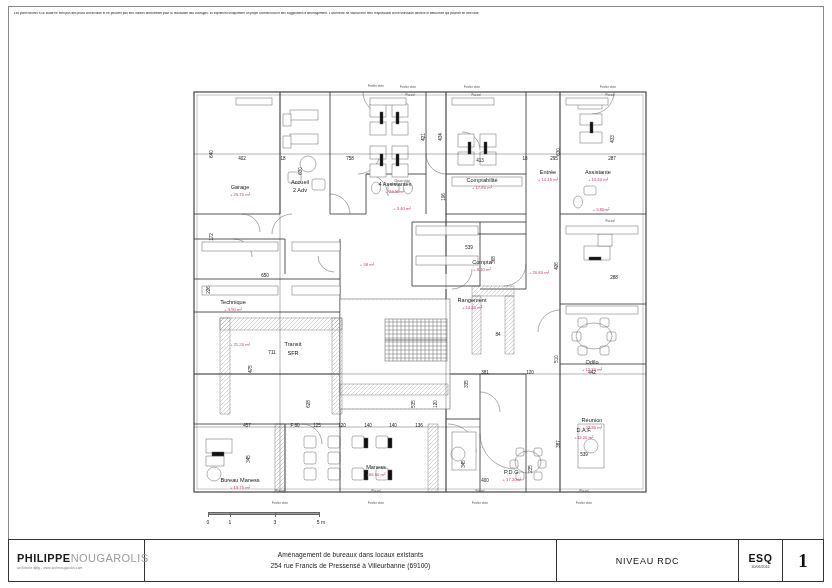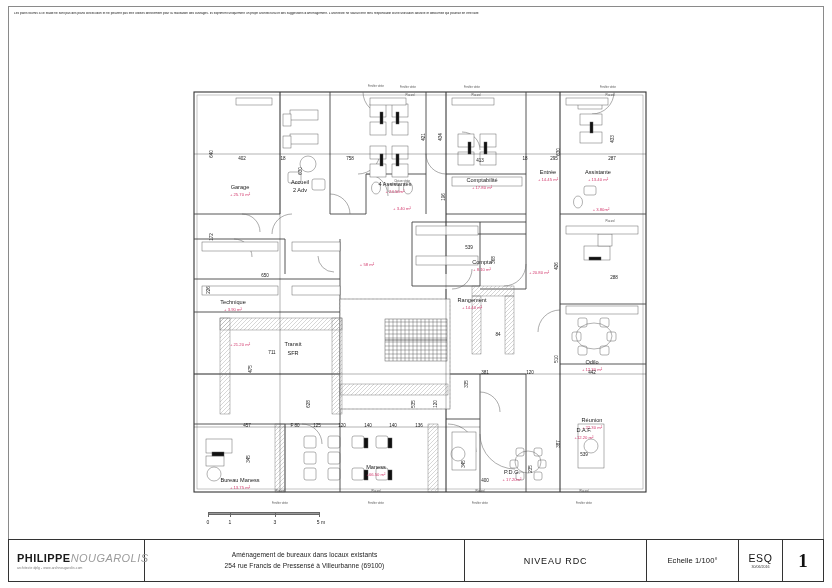--- a/index.html
+++ b/index.html
@@ -66,7 +66,7 @@
 
   .tb-logo { width: 136px; align-items: flex-start; justify-content: center; padding-left: 8px; }
   .logo-main { font-size: 11px; letter-spacing: .04em; font-weight: 700; color: #1a1a1a; white-space: nowrap; }
-  .logo-main .light { font-weight: 400; color: #9b9b9b; font-style: italic; }
+  .logo-main .light { font-weight: 400; color: #9b9b9b; }
   .logo-sub { font-size: 3.4px; color: #7a7a7a; letter-spacing: .02em; margin-top: 2px; white-space: nowrap; }
 
   .tb-desc { flex: 1 1 auto; }

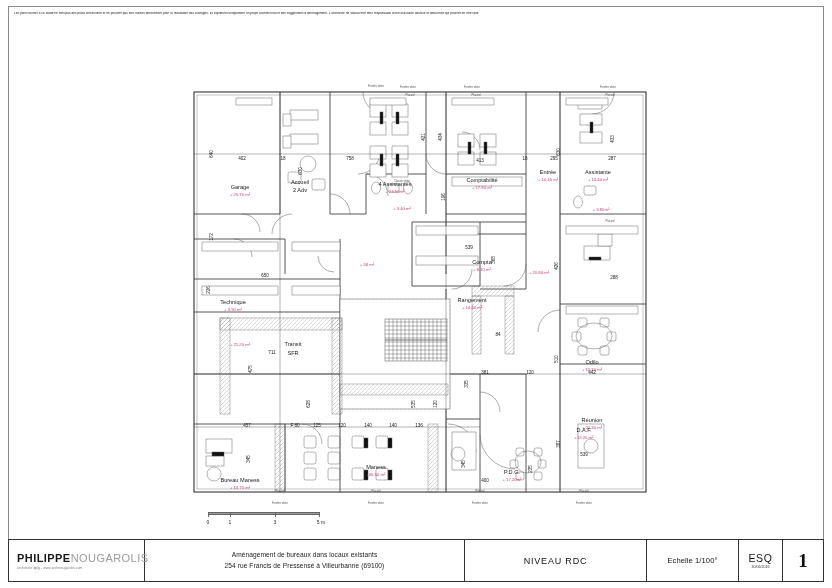--- a/index.html
+++ b/index.html
@@ -476,9 +476,6 @@
       <div class="t">NIVEAU RDC</div>
     </div>
 
-    <div class="tb-cell tb-scale">
-      <div class="t">Echelle 1/100°</div>
-    </div>
 
     <div class="tb-cell tb-esq">
       <div class="t">ESQ</div>

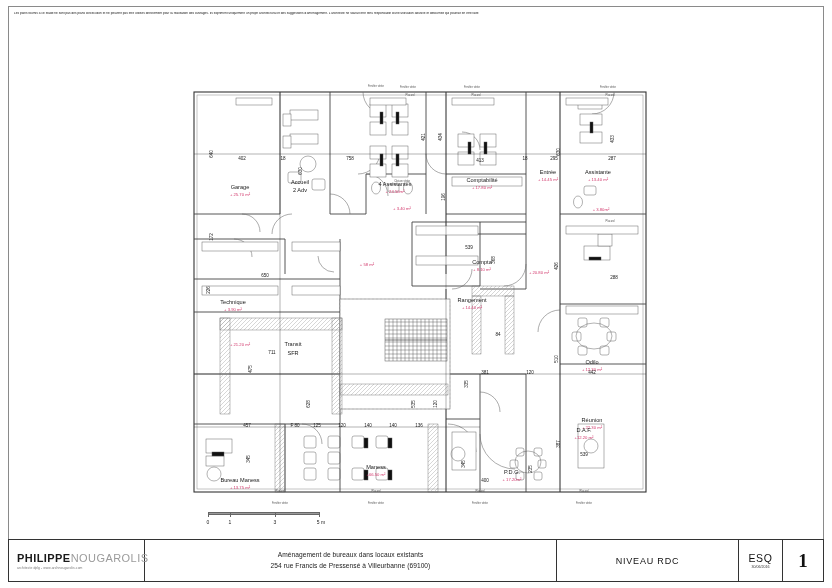--- a/index.html
+++ b/index.html
@@ -82,7 +82,7 @@
   .tb-scale .t { font-size: 7.6px; color: #111; letter-spacing: .01em; }
 
   .tb-esq { width: 44px; }
-  .tb-esq .t { font-size: 10.5px; font-weight: 400; letter-spacing: .06em; color: #111; }
+  .tb-esq .t { font-size: 10.5px; font-weight: 700; letter-spacing: .06em; color: #111; }
   .tb-esq .d { font-size: 3.6px; color: #333; margin-top: 1px; }
 
   .tb-num { width: 40px; }

